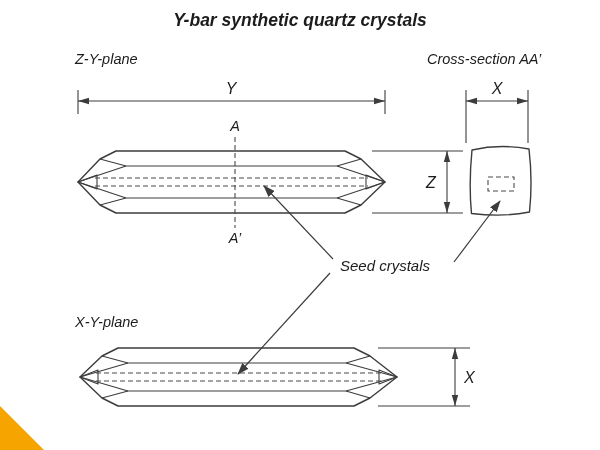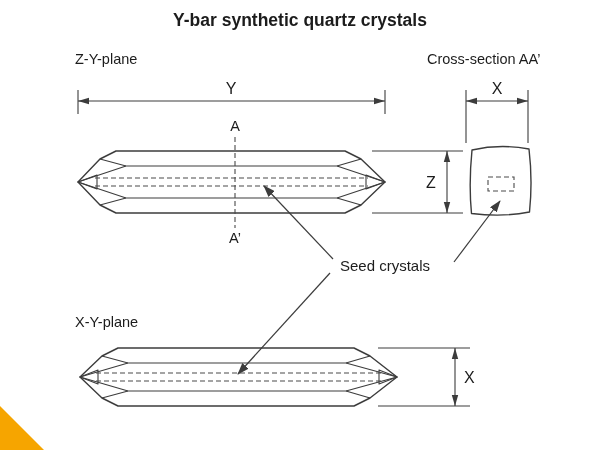--- a/index.html
+++ b/index.html
@@ -9,6 +9,7 @@
     background:#ffffff;
     font-family:"Liberation Sans", sans-serif;
     overflow:hidden;
+    font-style:italic;
   }
   svg { display:block; }
   svg text { fill:#1c1c1c; }

